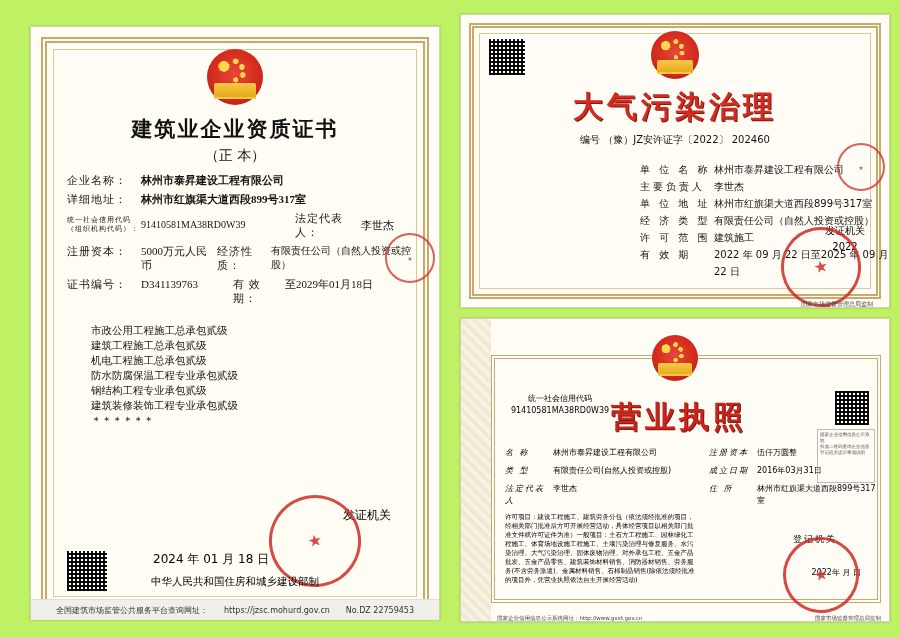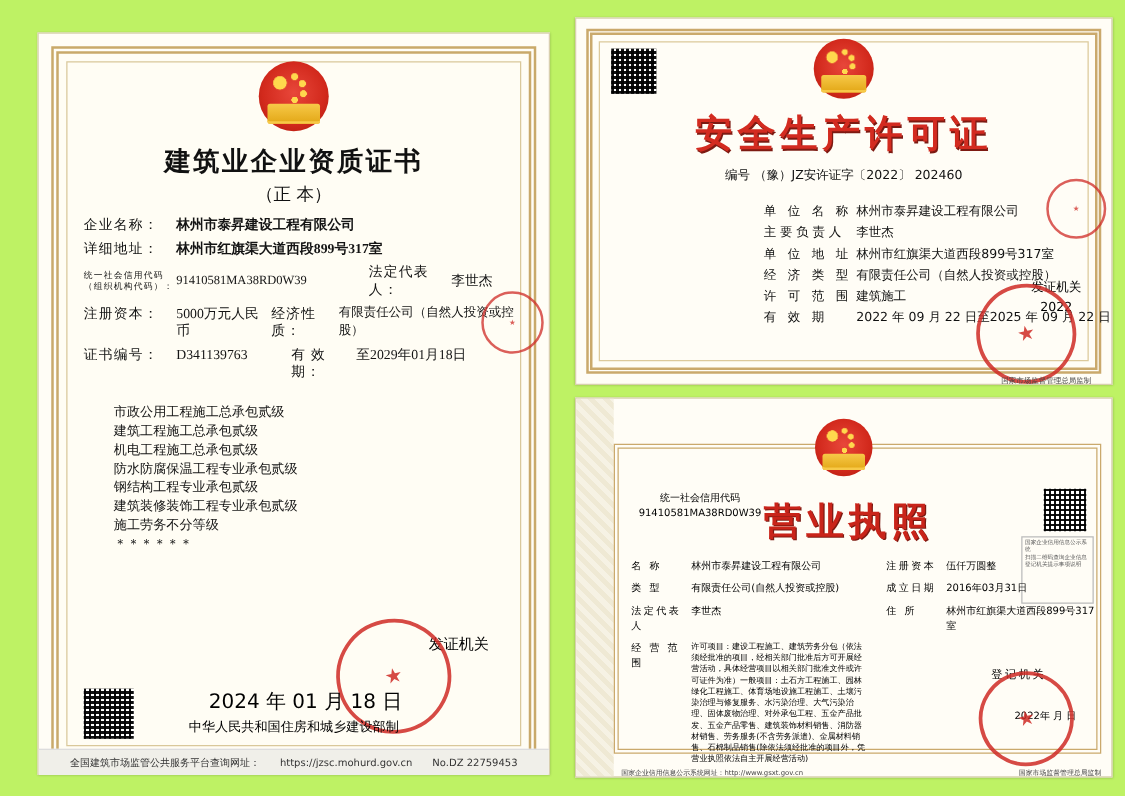--- a/index.html
+++ b/index.html
@@ -171,7 +171,7 @@
     </div>
     <div class="qr qrB"></div>
     <div class="emblem"></div>
-    <div class="title">安全生产许可证</div>
+    <div class="title">大气污染治理</div>
     <div class="no">
       <span>编号</span>
       <span>（豫）JZ安许证字〔2022〕 202460</span>

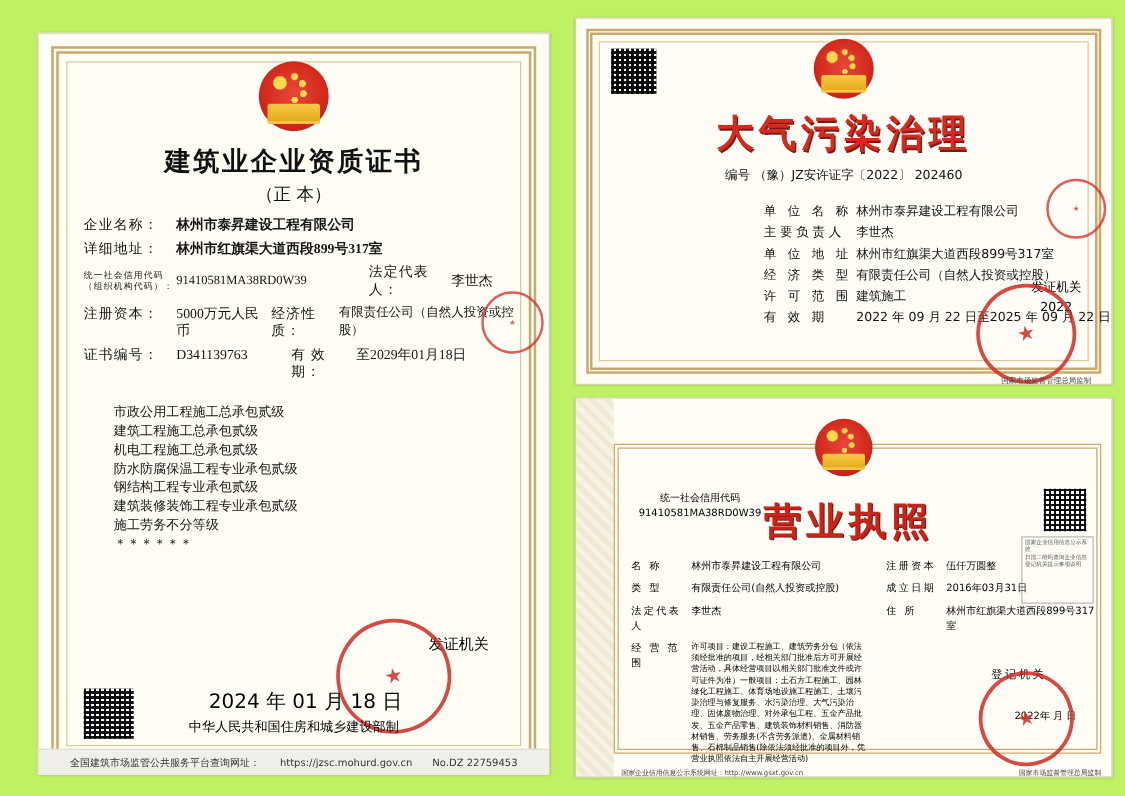--- a/index.html
+++ b/index.html
@@ -65,7 +65,7 @@
       text-shadow:1px 1px 0 #7d1a12;}
   #certB .no{position:absolute;top:118px;left:0;right:0;text-align:center;font-size:10px;color:#111;}
   #certB .rows{position:absolute;left:150px;top:146px;font-size:10px;color:#111;line-height:17px;}
-  #certB .row{display:flex;}
+  #certB .row{display:flex;margin-left:29px;}
   #certB .lbl{width:74px;flex:0 0 74px;letter-spacing:3px;}
   #certB .issuer{position:absolute;right:24px;top:208px;font-size:10px;text-align:center;line-height:16px;}
   #certB .sealB{right:28px;top:212px;width:74px;height:74px;}

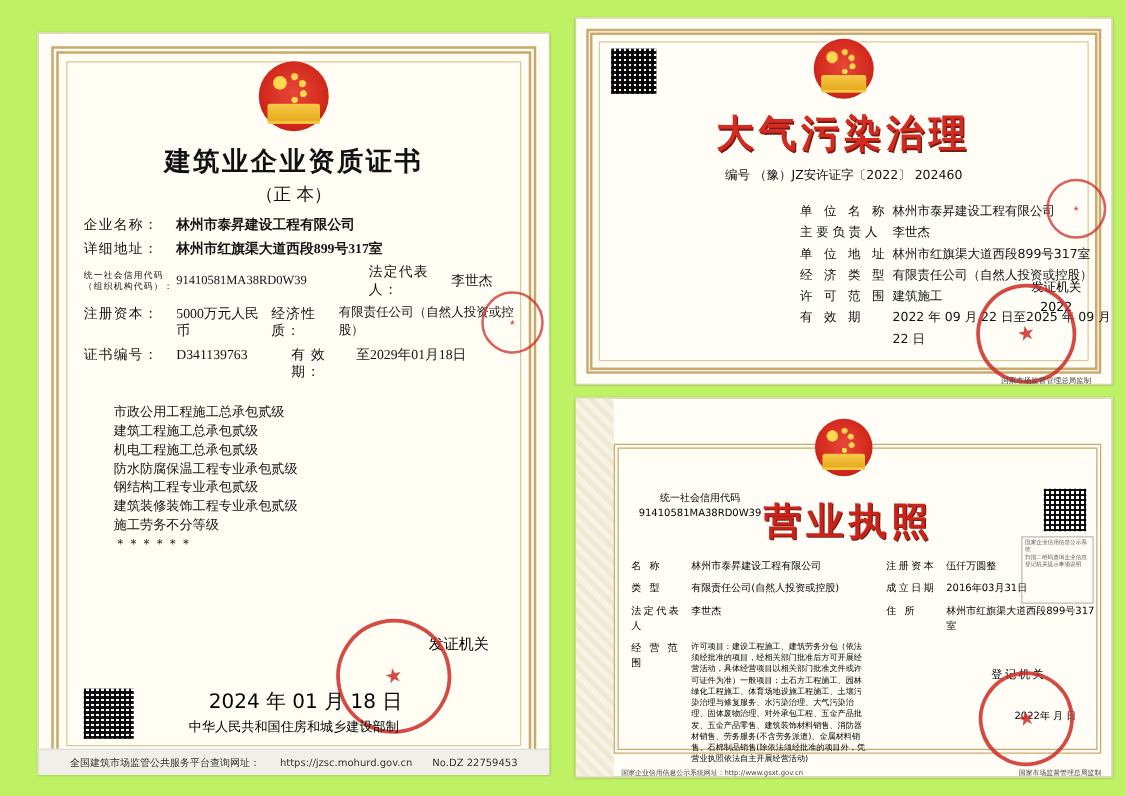--- a/index.html
+++ b/index.html
@@ -144,7 +144,6 @@
       <div>防水防腐保温工程专业承包贰级</div>
       <div>钢结构工程专业承包贰级</div>
       <div>建筑装修装饰工程专业承包贰级</div>
-      <div>施工劳务不分等级</div>
       <div>＊＊＊＊＊＊</div>
     </div>
 

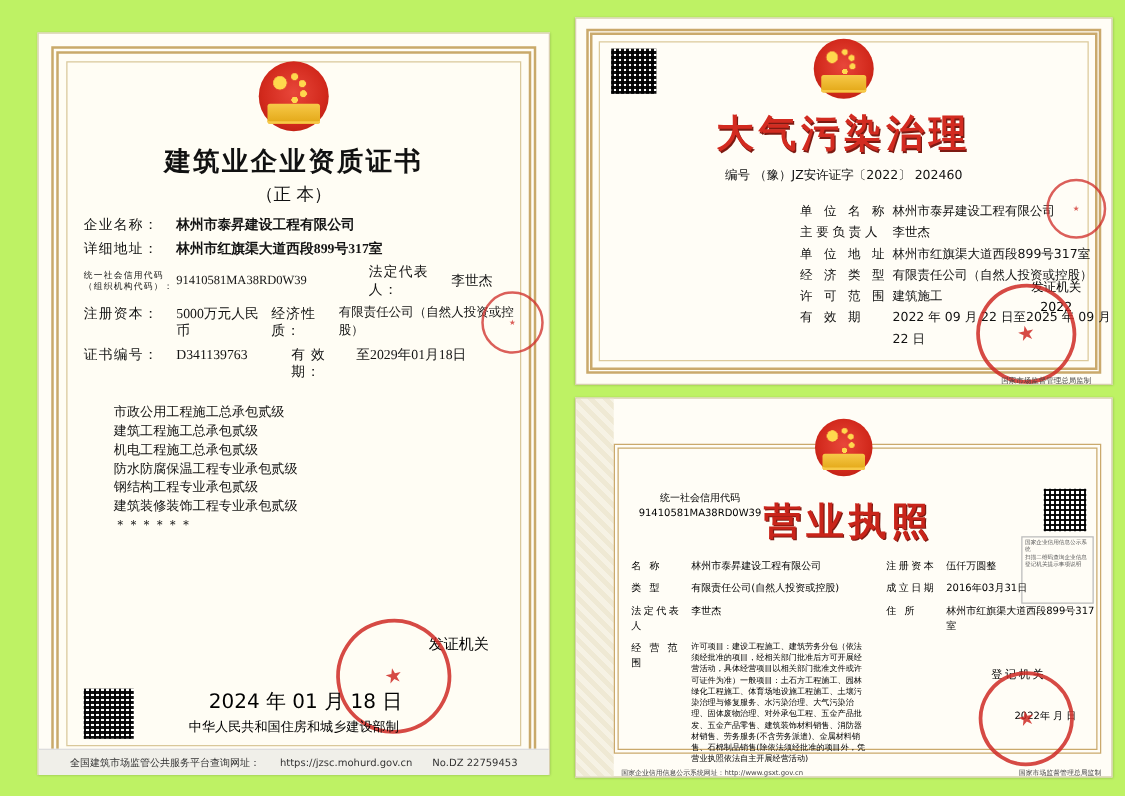--- a/index.html
+++ b/index.html
@@ -83,7 +83,7 @@
   #certC .lcol{position:absolute;left:44px;top:128px;width:190px;font-size:8px;line-height:12px;}
   #certC .rcol{position:absolute;left:248px;top:128px;width:170px;font-size:8px;line-height:12px;}
   #certC .r{display:flex;margin-bottom:6px;}
-  #certC .l{flex:0 0 48px;letter-spacing:2px;}
+  #certC .l{flex:0 0 48px;letter-spacing:2px;font-style:italic;}
   #certC .scope{font-size:6.5px;line-height:9px;}
   #certC .issuer{position:absolute;right:52px;top:214px;font-size:9px;letter-spacing:2px;}
   #certC .cdate{position:absolute;right:28px;top:248px;font-size:8px;}

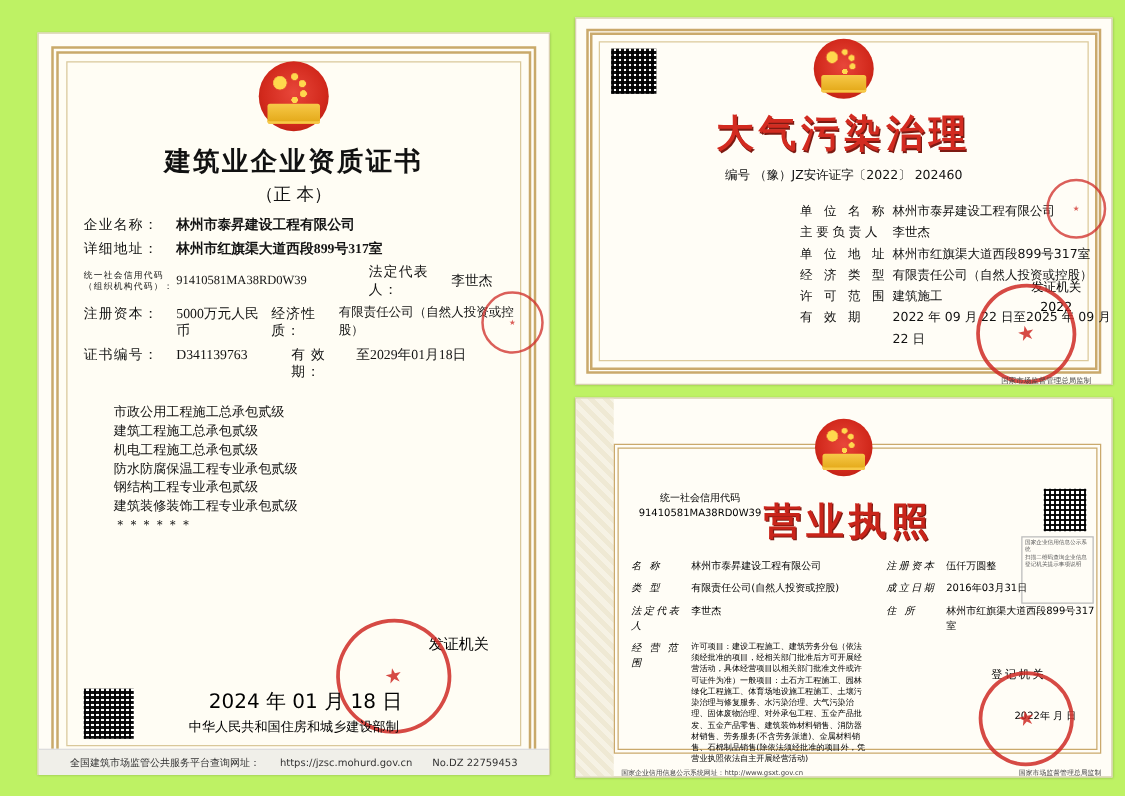--- a/index.html
+++ b/index.html
@@ -242,7 +242,6 @@
           <div>李世杰</div>
         </div>
       <div class="r">
-          <div class="l">经 营 范 围</div>
           <div class="scope">许可项目：建设工程施工、建筑劳务分包（依法须经批准的项目，经相关部门批准后方可开展经营活动，具体经营项目以相关部门批准文件或许可证件为准）一般项目：土石方工程施工、园林绿化工程施工、体育场地设施工程施工、土壤污染治理与修复服务、水污染治理、大气污染治理、固体废物治理、对外承包工程、五金产品批发、五金产品零售、建筑装饰材料销售、消防器材销售、劳务服务(不含劳务派遣)、金属材料销售、石棉制品销售(除依法须经批准的项目外，凭营业执照依法自主开展经营活动)</div>
         </div>
     </div>

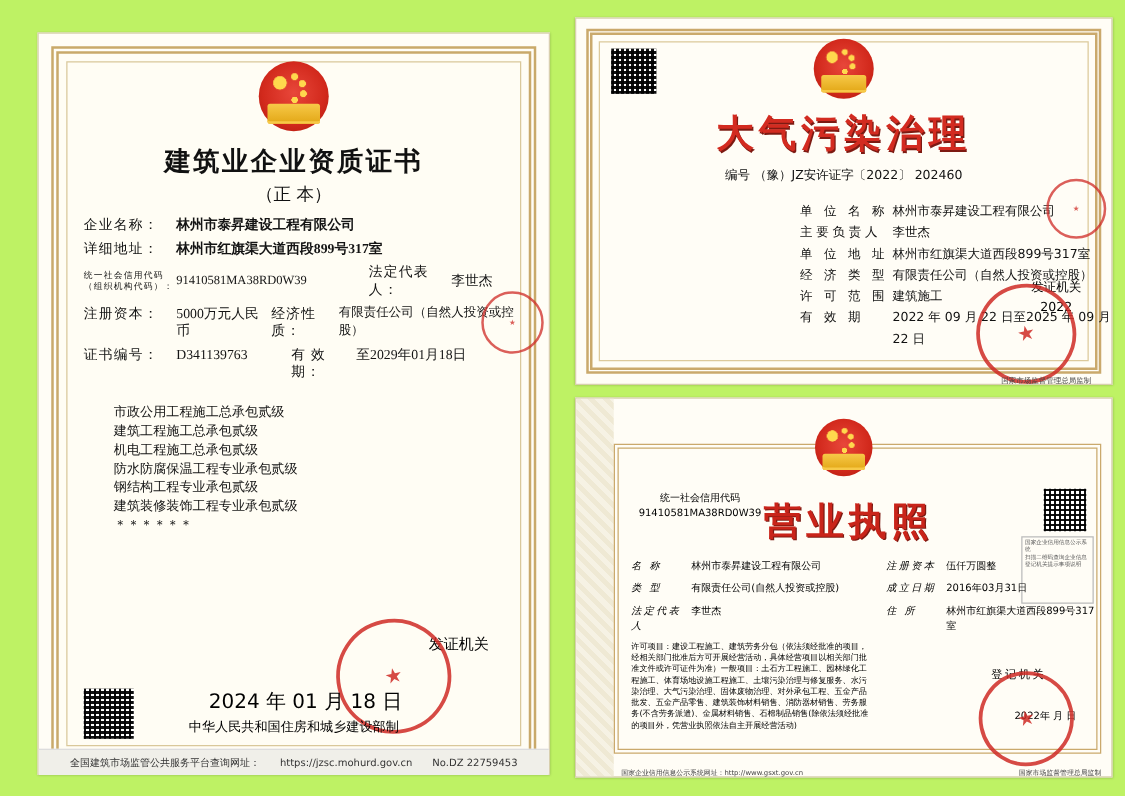--- a/index.html
+++ b/index.html
@@ -47,7 +47,7 @@
   #certA .val2{font-weight:bold;}
   #certA .qual{position:absolute;left:60px;top:296px;right:26px;font-size:10.5px;line-height:15px;color:#141414;}
   #certA .issuer{position:absolute;right:48px;top:480px;font-size:12px;}
-  #certA .date{position:absolute;left:136px;top:524px;font-size:16px;}
+  #certA .date{position:absolute;left:122px;top:524px;font-size:12px;}
   #certA .foot{position:absolute;left:0;right:0;top:548px;text-align:center;font-size:10.5px;}
   #certA .qrA{position:absolute;left:36px;top:524px;width:40px;height:40px;}
   #certA .bottombar{position:absolute;left:0;right:0;bottom:-1px;height:20px;background:#f0efe9;

